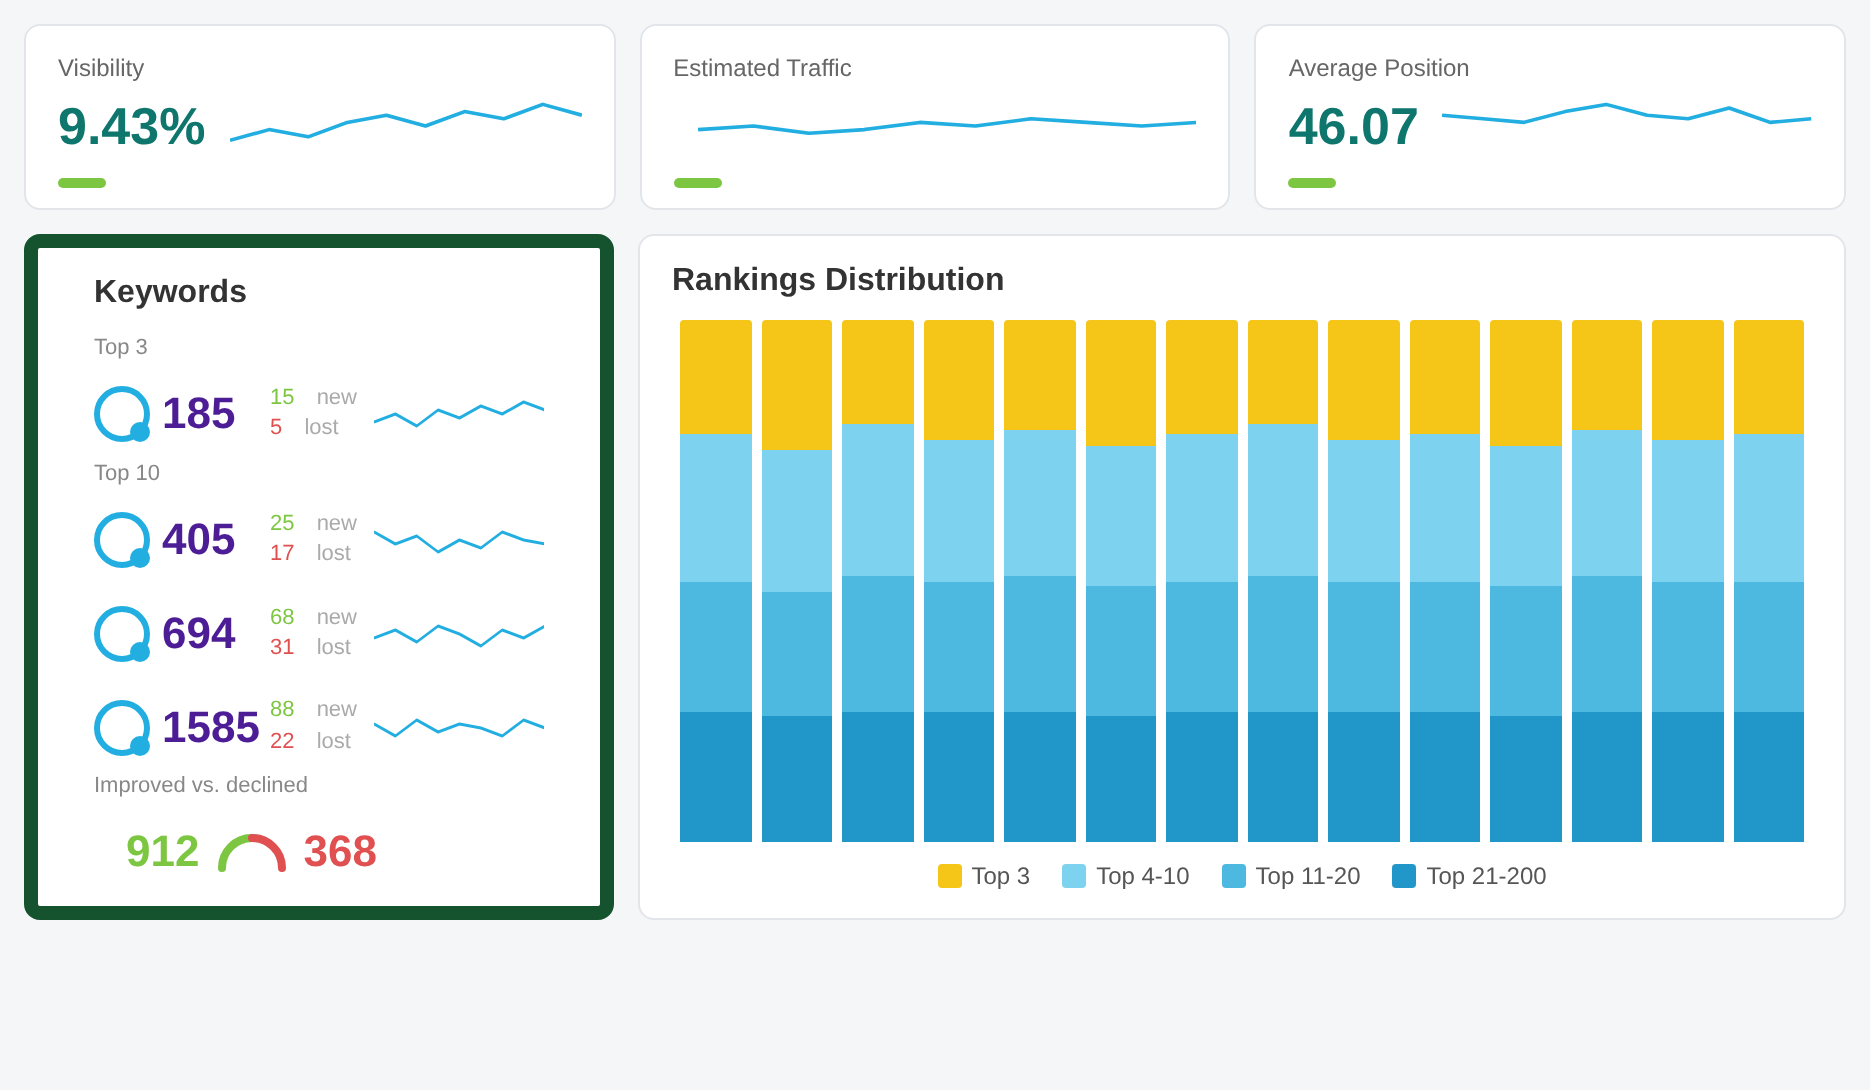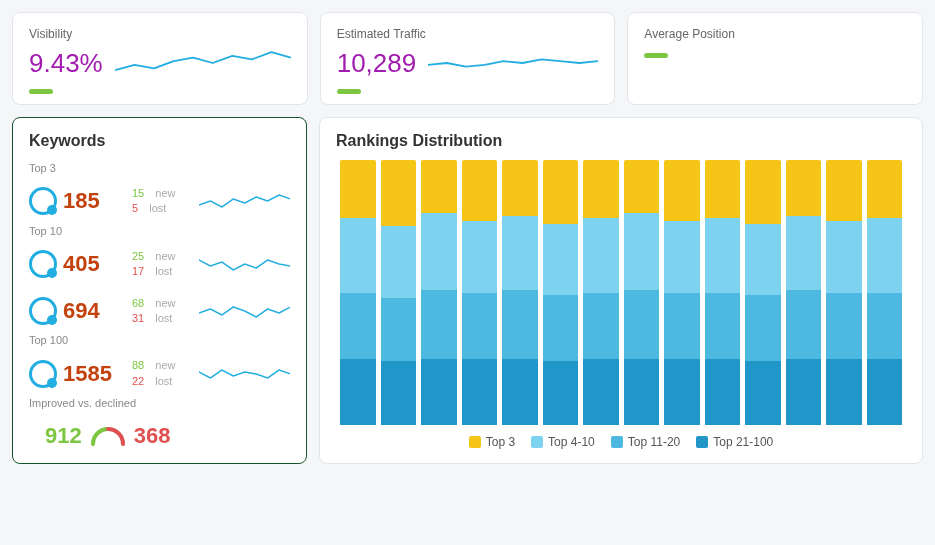--- a/index.html
+++ b/index.html
@@ -44,8 +44,8 @@
 
     .metric-value {
       font-size: 26px;
-      font-weight: 400;
-      color: #a21caf;
+      font-weight: 700;
+      color: #0f766e;
     }
 
     .metric-sparkline {

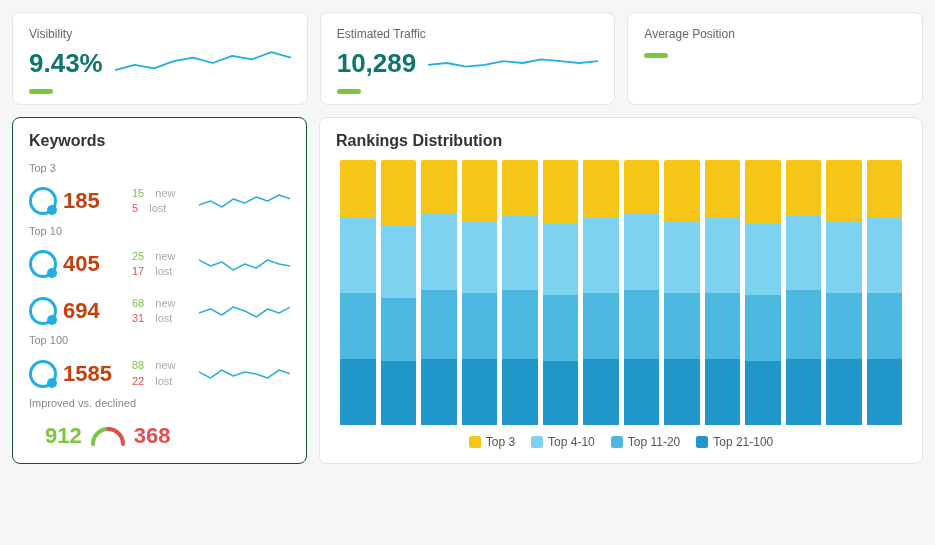--- a/index.html
+++ b/index.html
@@ -263,7 +263,6 @@
     <div class="metric-card">
     <div class="metric-label">Estimated Traffic</div>
     <div class="metric-value-row">
-      <span class="metric-value">10,289</span>
       <svg class="metric-sparkline" viewBox="0 0 180 40" preserveAspectRatio="none">
         <polyline points="0,22 20,20 40,24 60,22 80,18 100,20 120,16 140,18 160,20 180,18" fill="none" stroke="#22aee0" stroke-width="2" stroke-linejoin="round"></polyline>
       </svg>

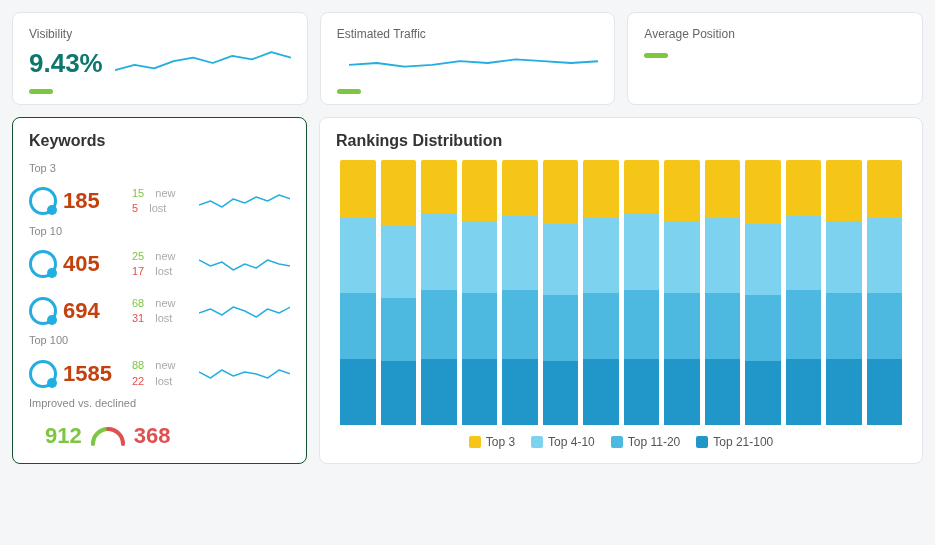--- a/index.html
+++ b/index.html
@@ -271,6 +271,12 @@
   </div>
     <div class="metric-card">
     <div class="metric-label">Average Position</div>
+    <div class="metric-value-row">
+      <span class="metric-value">46.07</span>
+      <svg class="metric-sparkline" viewBox="0 0 180 40" preserveAspectRatio="none">
+        <polyline points="0,14 20,16 40,18 60,12 80,8 100,14 120,16 140,10 160,18 180,16" fill="none" stroke="#22aee0" stroke-width="2" stroke-linejoin="round"></polyline>
+      </svg>
+    </div>
     <div class="metric-indicator green-bar"></div>
   </div>
   </div>

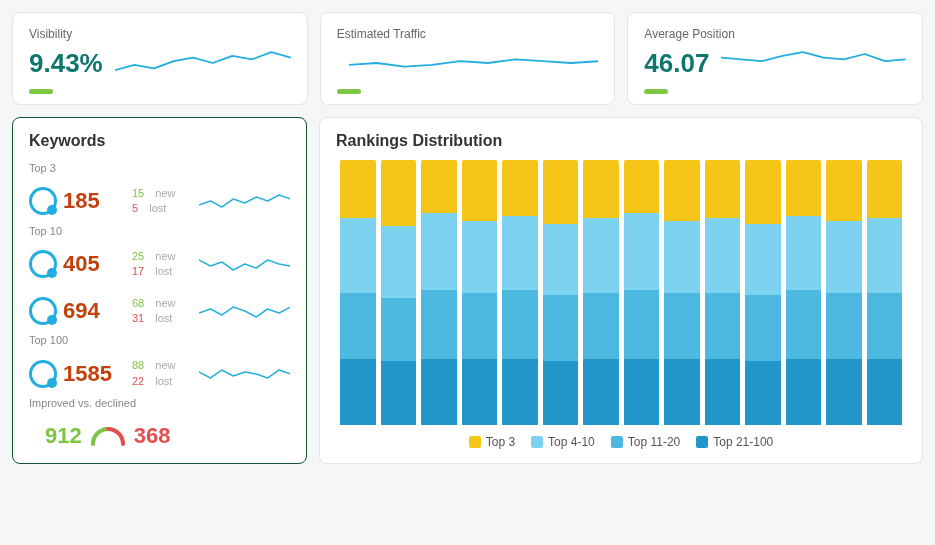--- a/index.html
+++ b/index.html
@@ -72,9 +72,9 @@
       width: 295px;
       min-width: 295px;
       background: #fff;
-      border: 1px solid #14532d;
+      border: 7px solid #14532d;
       border-radius: 8px;
-      padding: 14px 16px;
+      padding: 14px 28px;
     }
 
     .keywords-title {

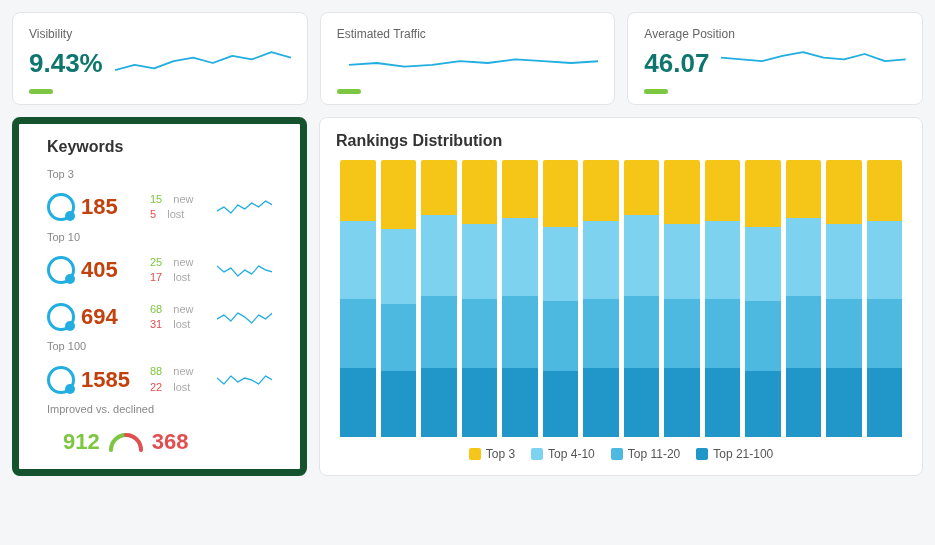--- a/index.html
+++ b/index.html
@@ -120,7 +120,7 @@
     .kw-number {
       font-size: 22px;
       font-weight: 700;
-      color: #c2410c;
+      color: #4c1d95;
       min-width: 50px;
     }
 

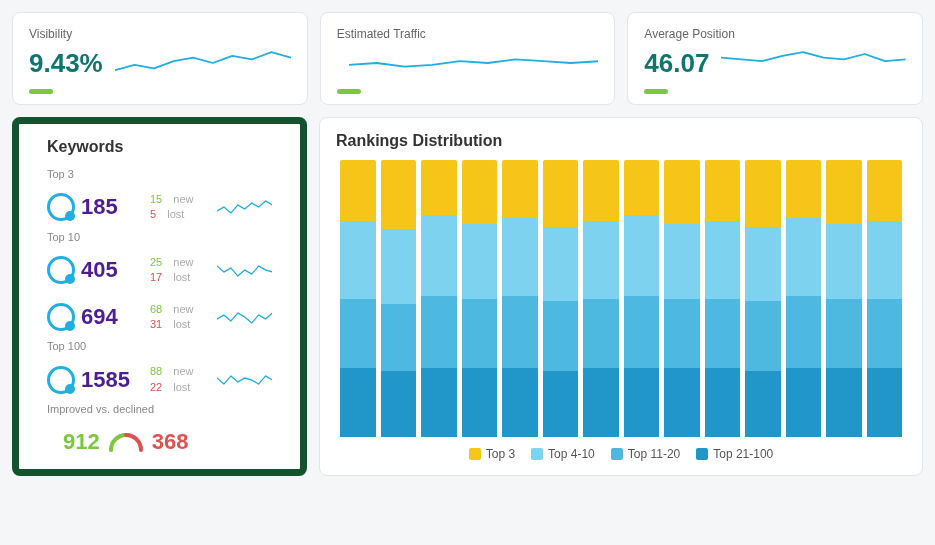--- a/index.html
+++ b/index.html
@@ -127,7 +127,7 @@
     .kw-meta {
       display: flex;
       flex-direction: column;
-      margin: 0 19px;
+      margin: 0 4px;
       font-size: 11px;
       line-height: 1.4;
     }

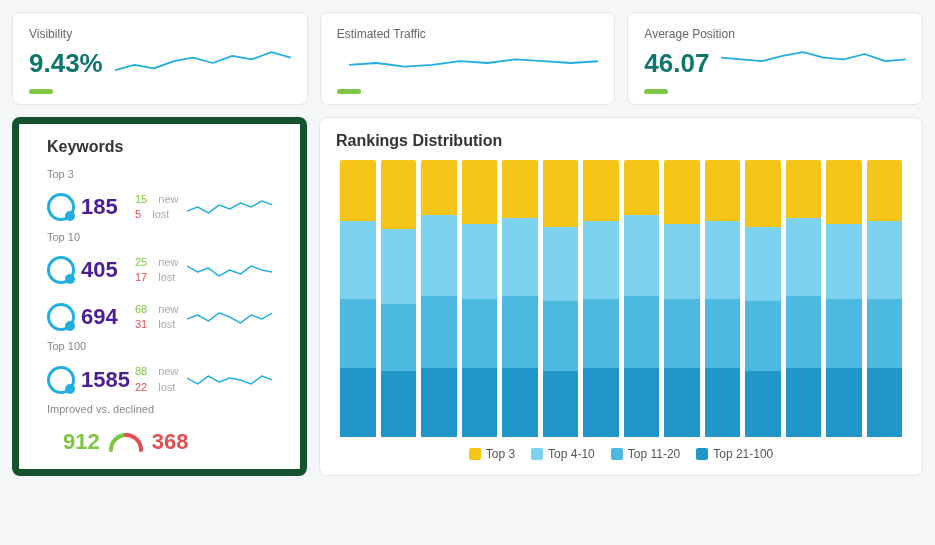--- a/index.html
+++ b/index.html
@@ -346,7 +346,6 @@
     </div>
   </div>
         <div>
-    <div class="kw-label">Top 100</div>
     <div class="kw-row">
       <div class="kw-circle"></div>
       <span class="kw-number">1585</span>

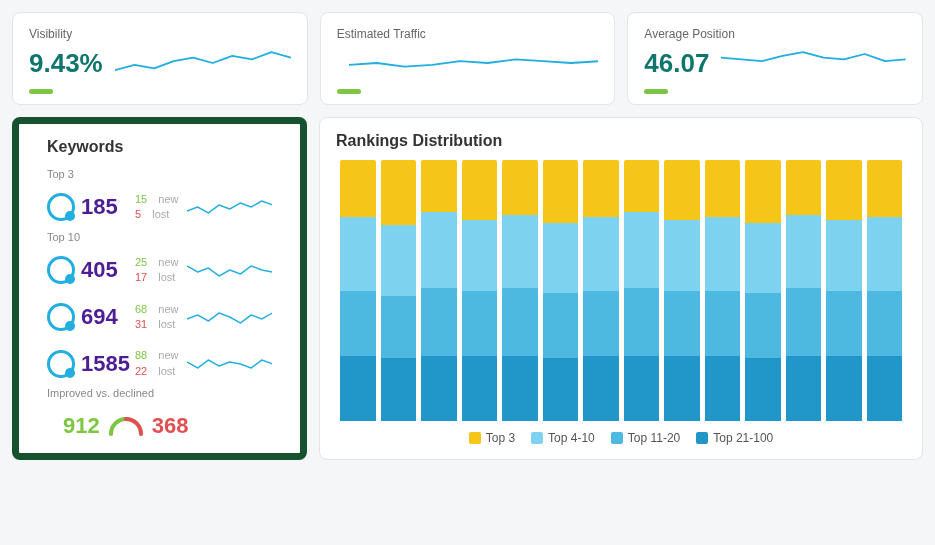--- a/index.html
+++ b/index.html
@@ -483,7 +483,7 @@
   </div>
           <div class="legend-item">
     <div class="legend-dot" style="background: #2196c9;"></div>
-    <span>Top 21-100</span>
+    <span>Top 21-200</span>
   </div>
         </div>
     </div>

